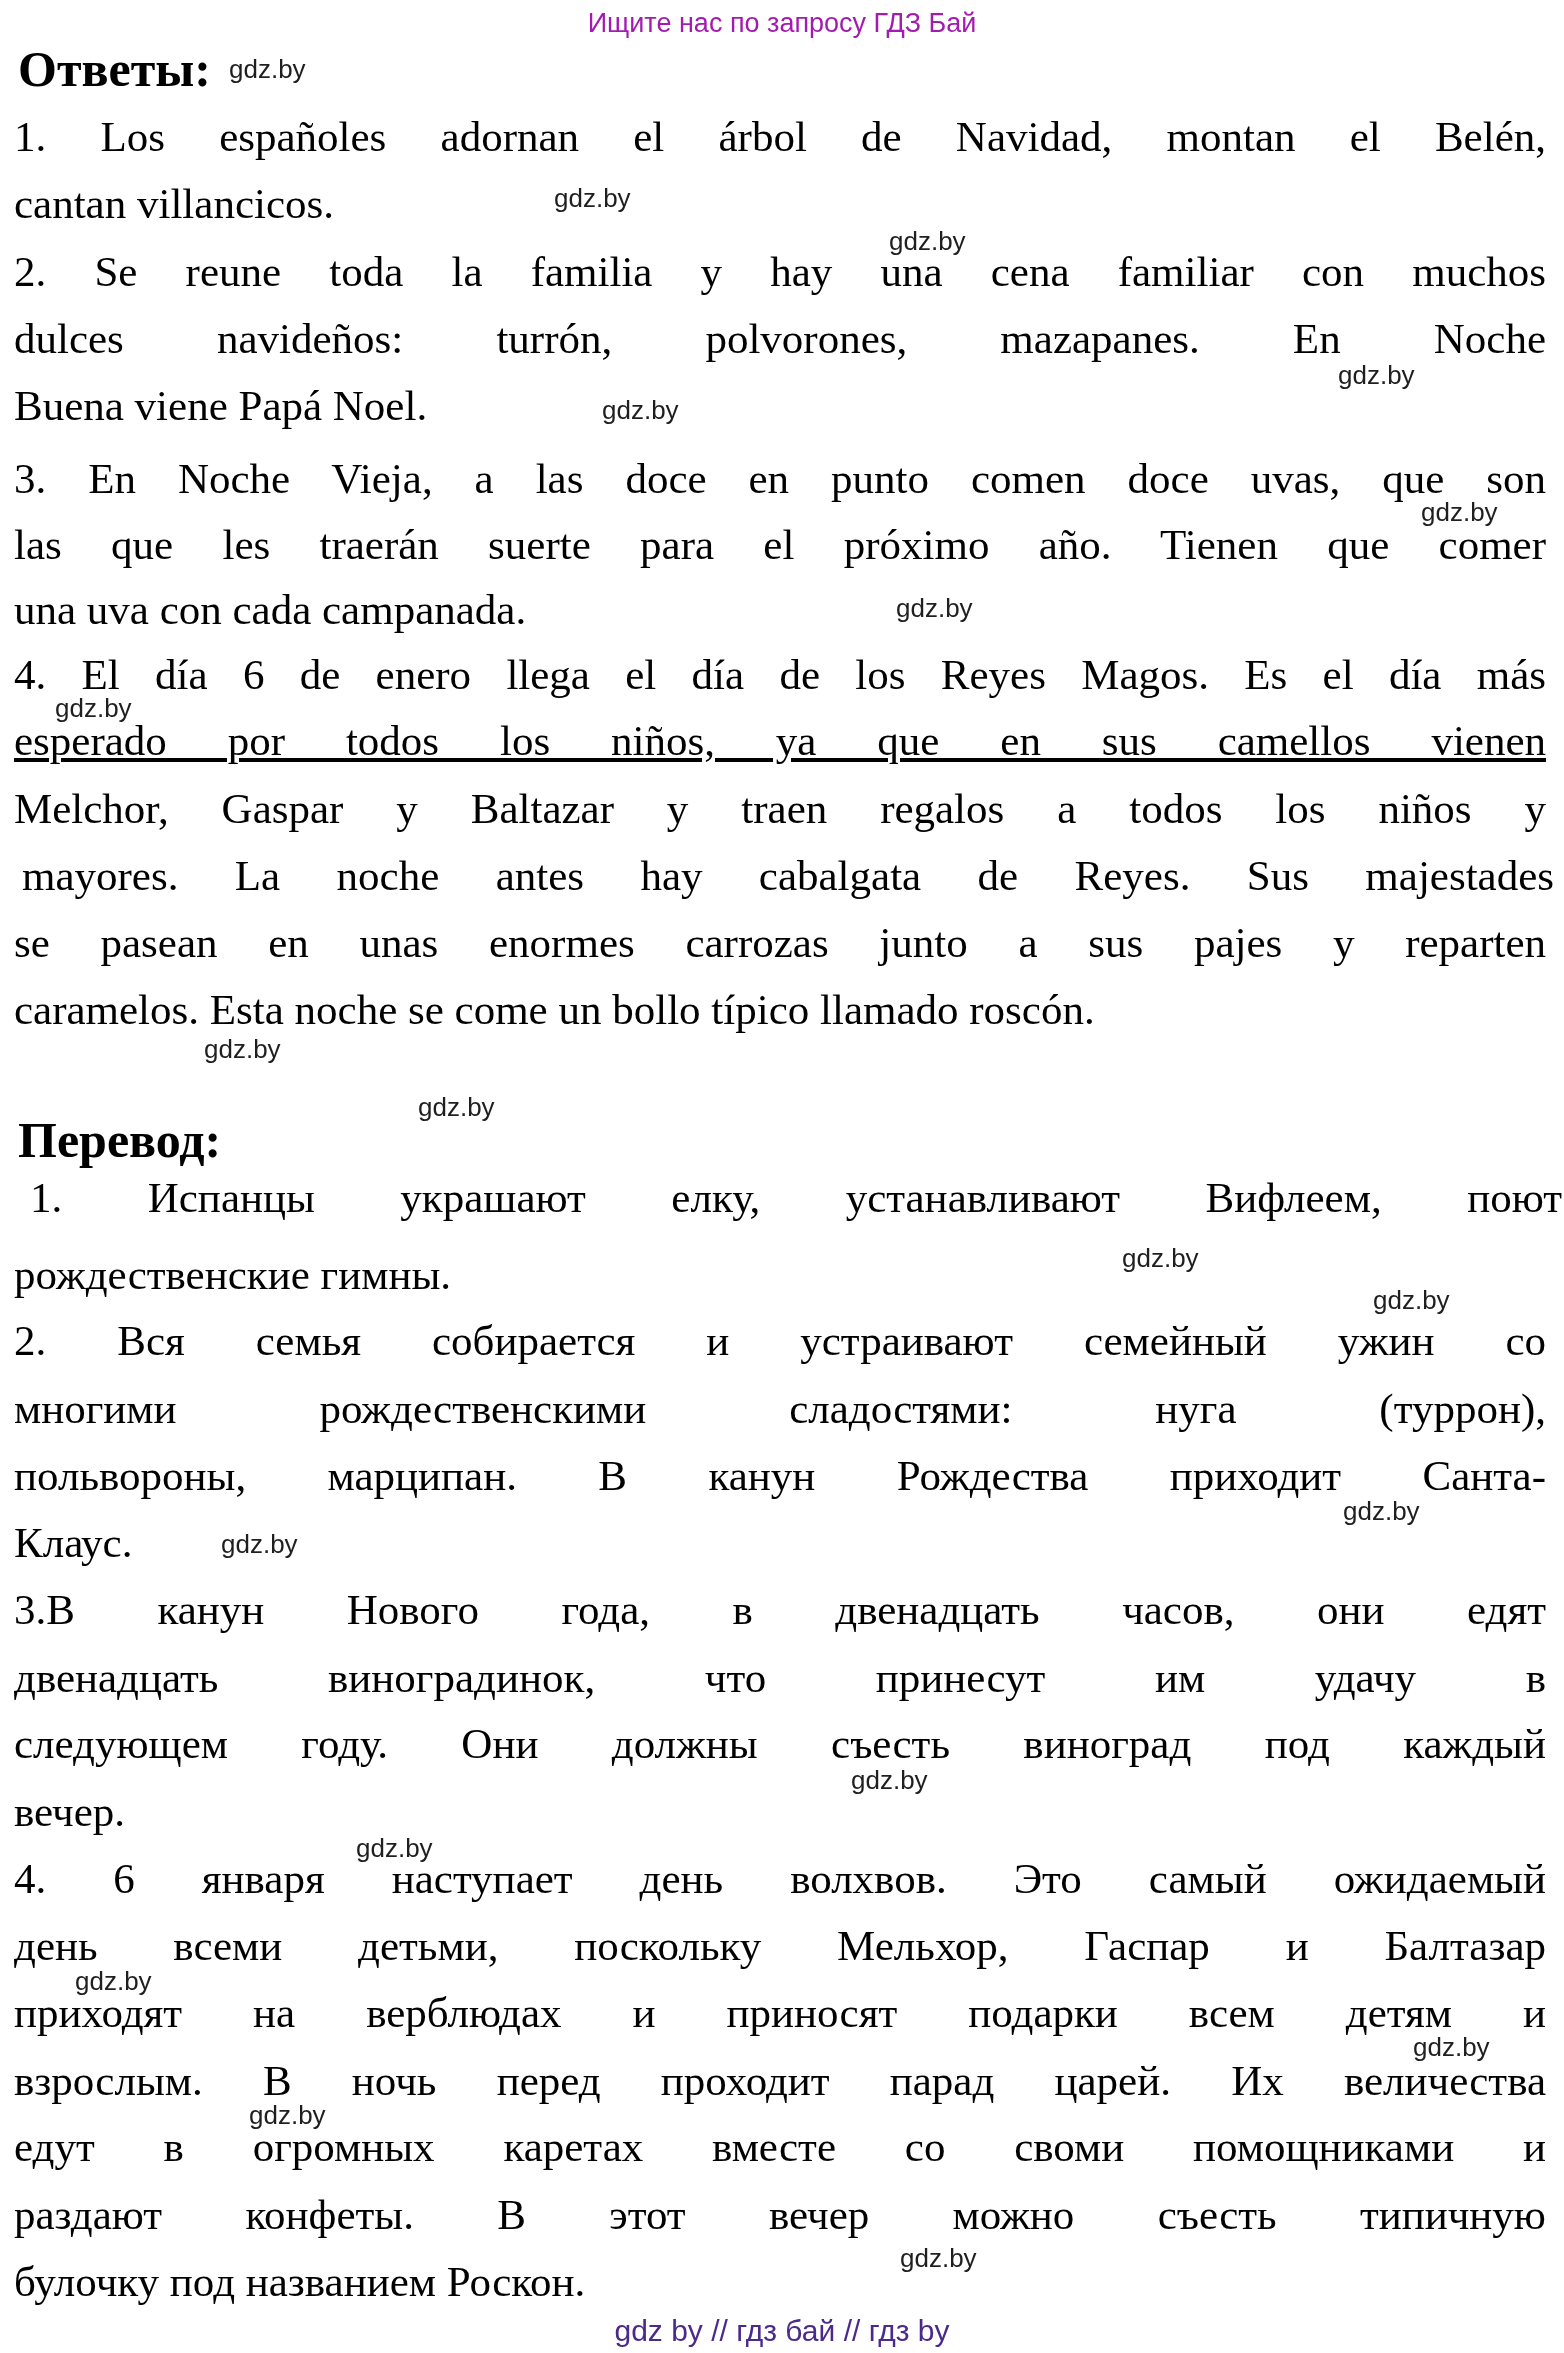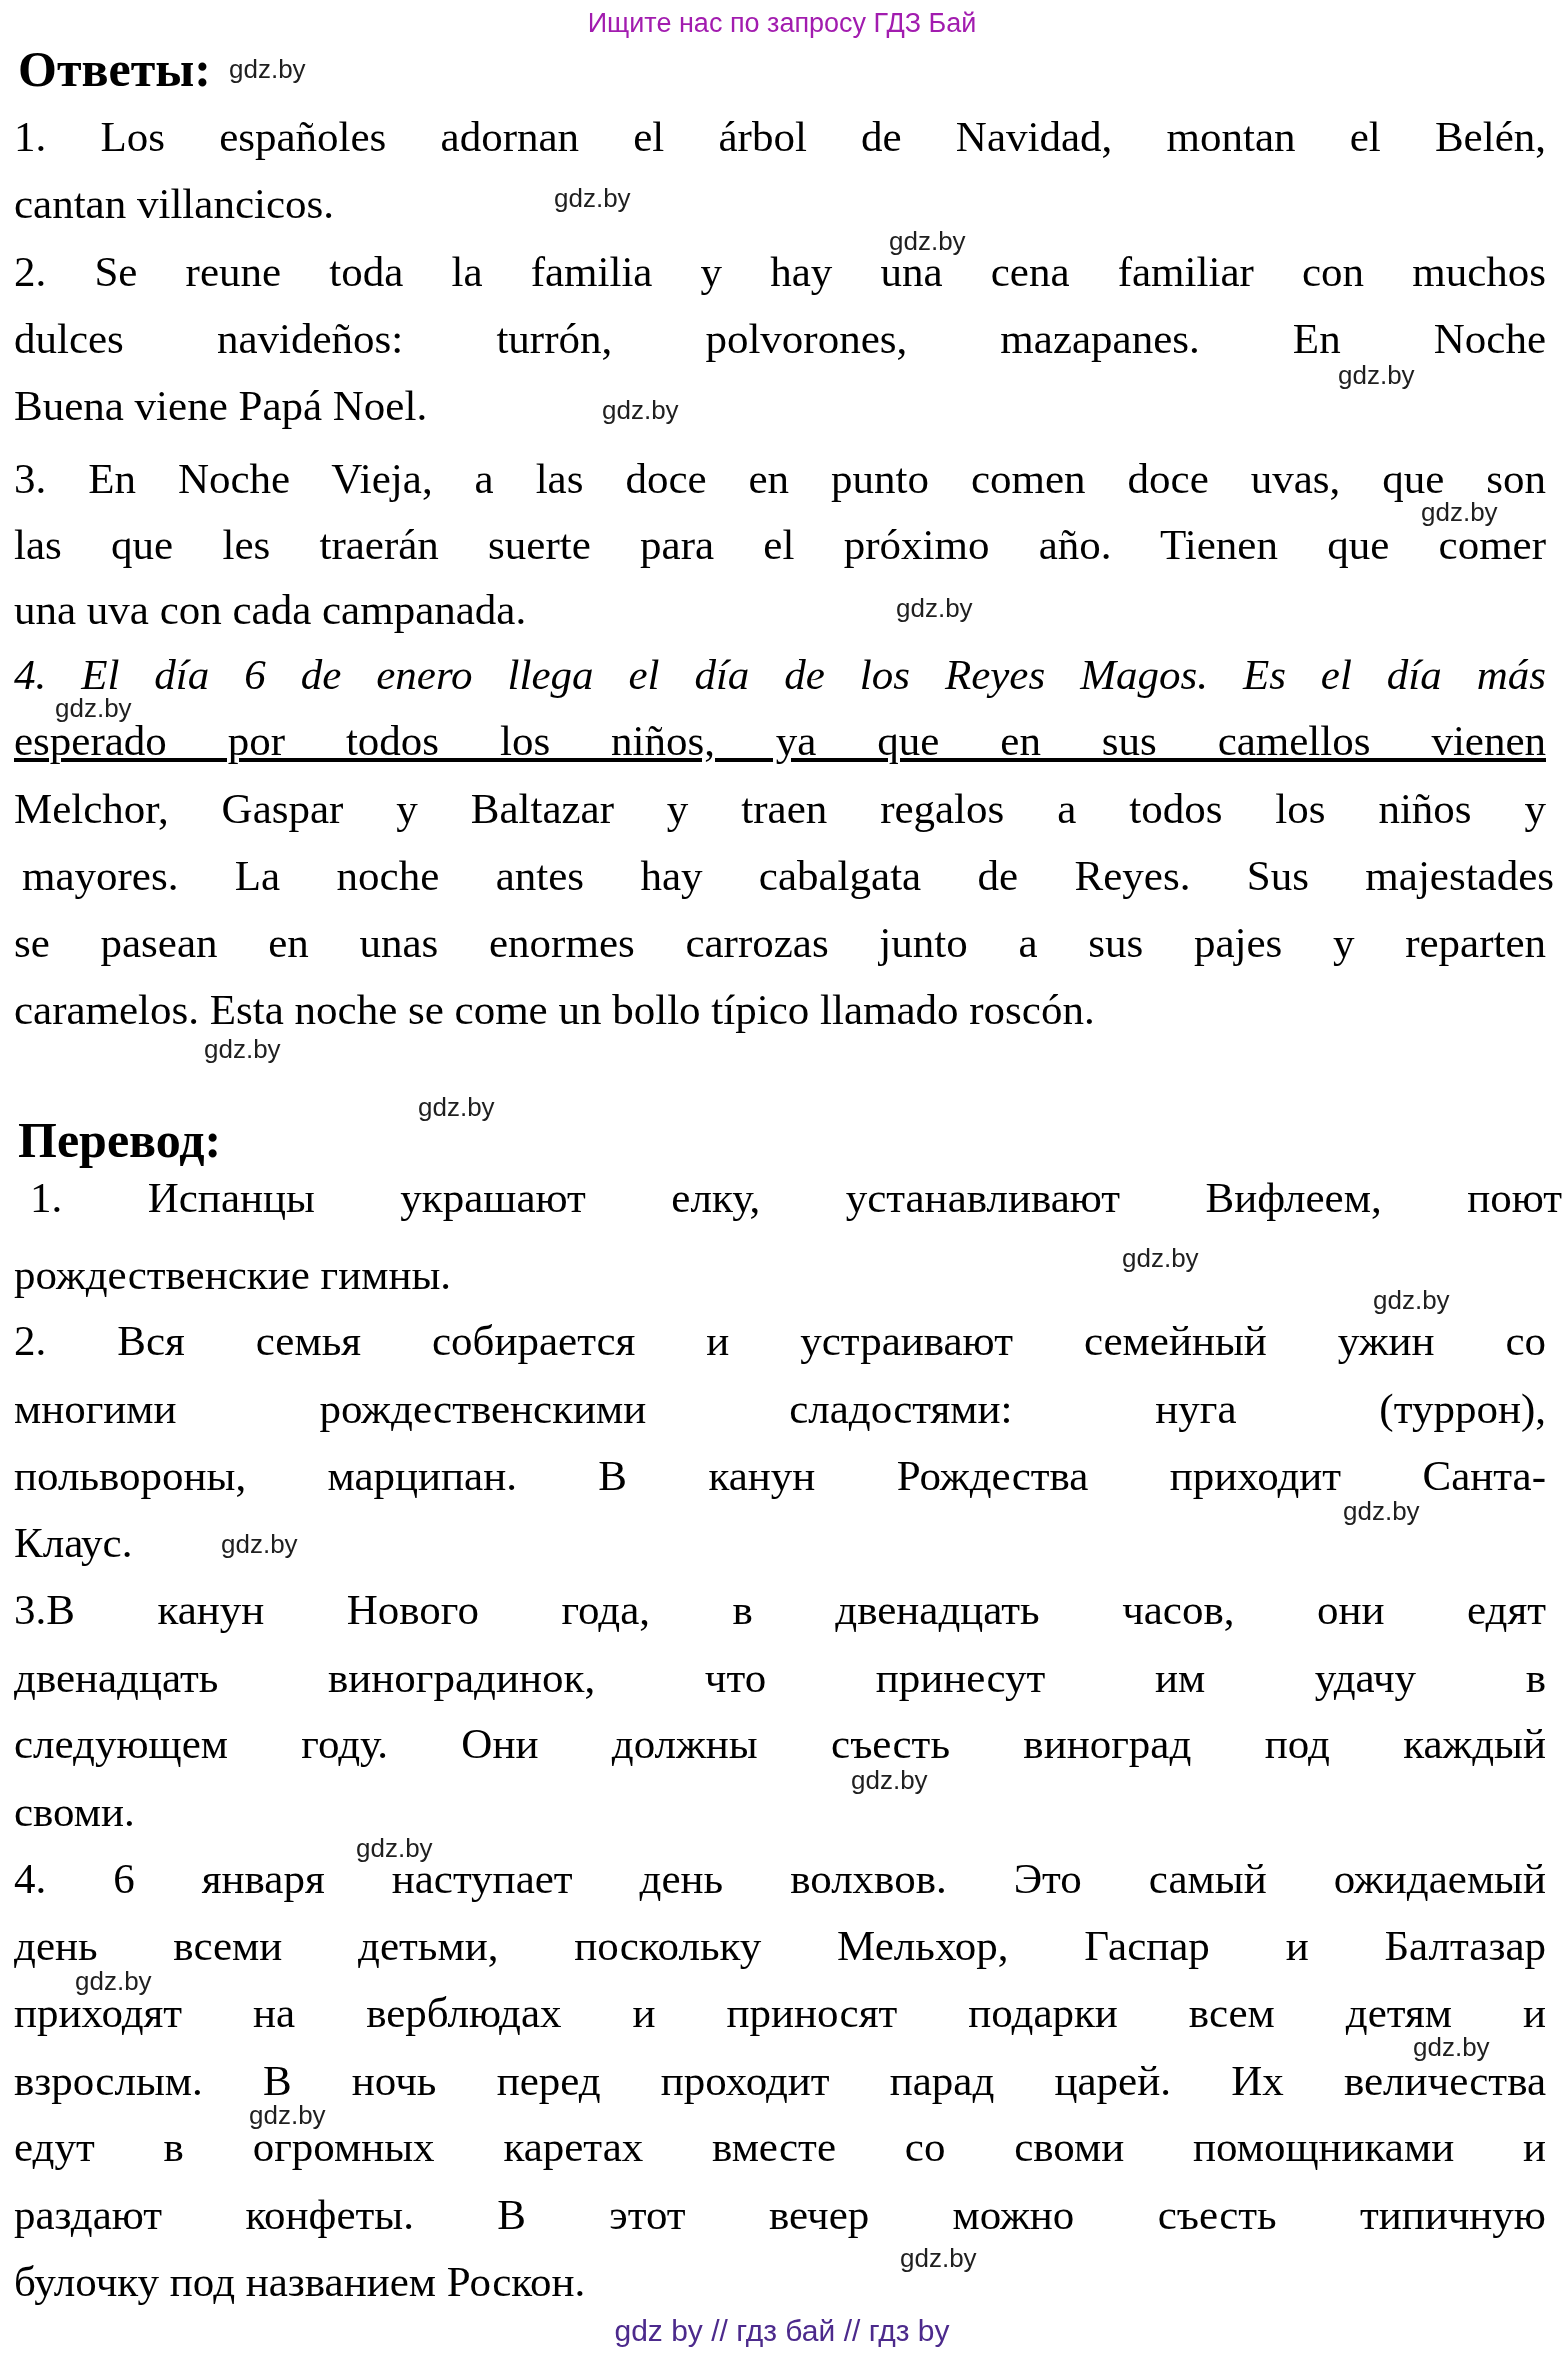--- a/index.html
+++ b/index.html
@@ -80,7 +80,7 @@
       <div class="line justify" style="top: 456px;">3. En Noche Vieja, a las doce en punto comen doce uvas, que son</div>
       <div class="line justify" style="top: 522px;">las que les traerán suerte para el próximo año. Tienen que comer</div>
       <div class="line natural" style="top: 587px;">una uva con cada campanada.</div>
-      <div class="line justify" style="top: 652px; font-style: italic;">4. El día 6 de enero llega el día de los Reyes Magos. Es el día más</div>
+      <div class="line justify" style="top: 652px;">4. El día 6 de enero llega el día de los Reyes Magos. Es el día más</div>
       <div class="line justify" style="top: 718px; text-decoration: underline;">esperado por todos los niños, ya que en sus camellos vienen</div>
       <div class="line justify" style="top: 786px;">Melchor, Gaspar y Baltazar y traen regalos a todos los niños y</div>
       <div class="line justify" style="top: 853px; margin-left: 8px;">mayores. La noche antes hay cabalgata de Reyes. Sus majestades</div>

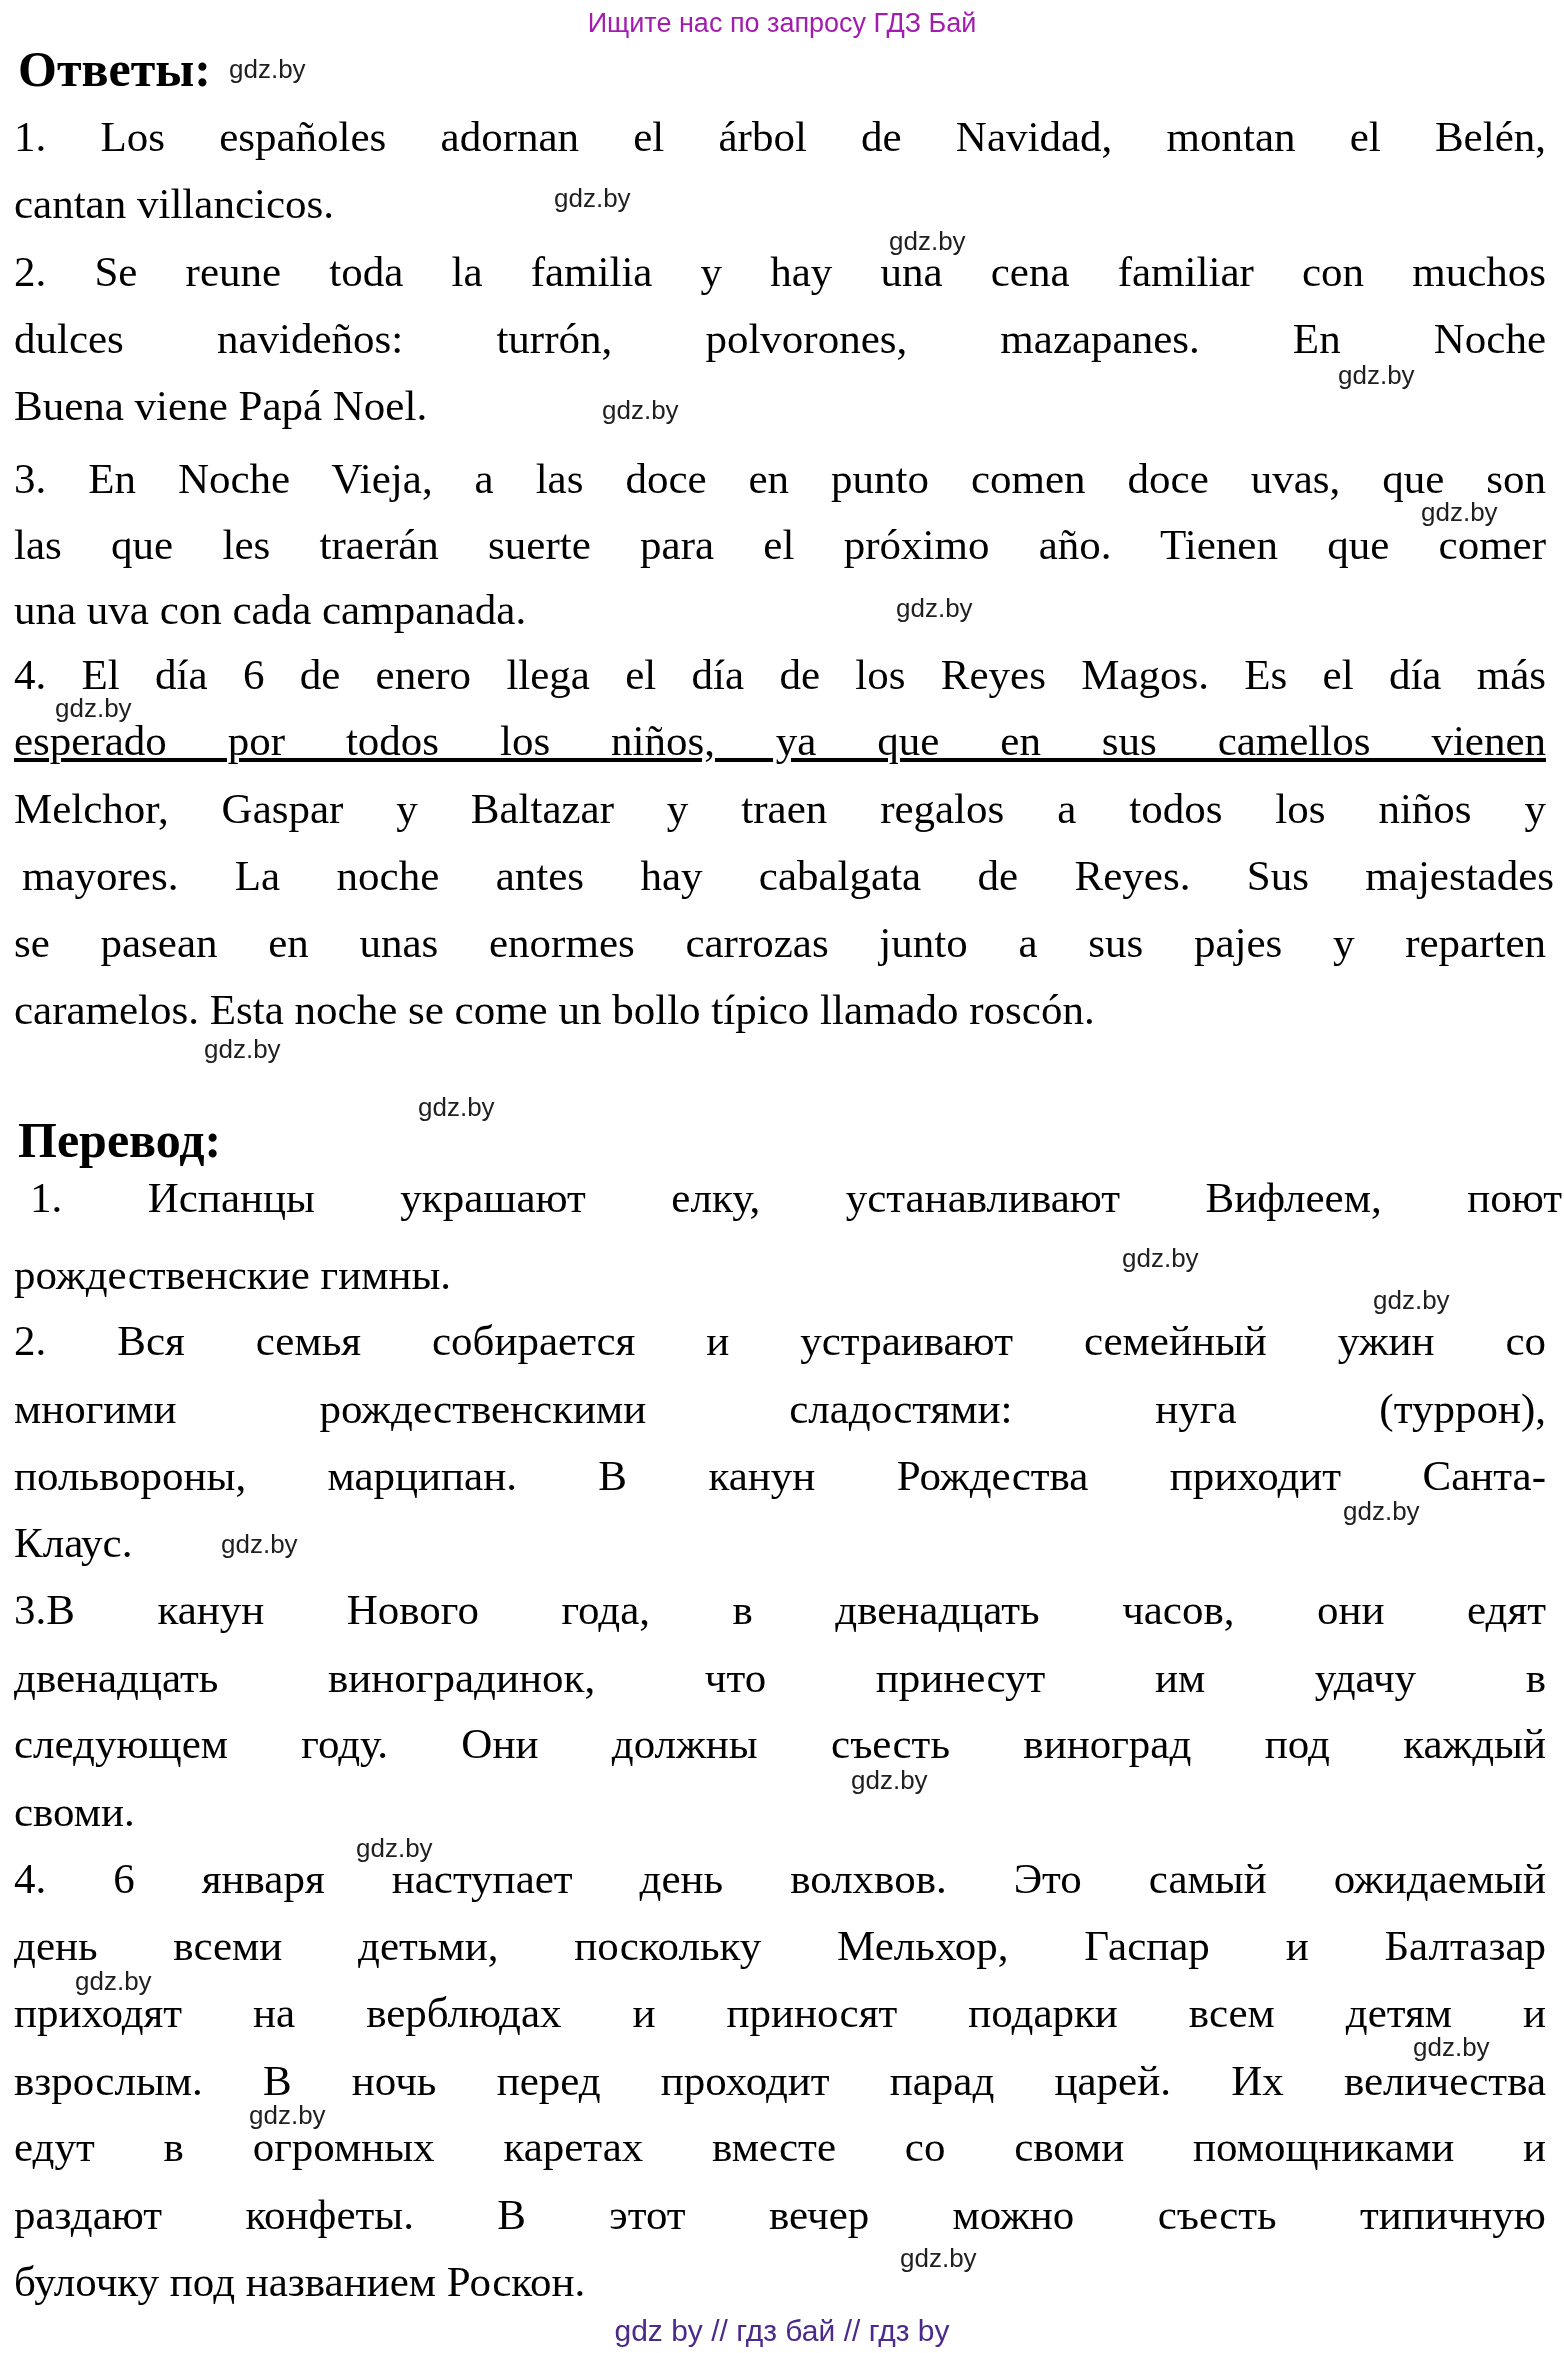--- a/index.html
+++ b/index.html
@@ -100,7 +100,7 @@
       <div class="line justify" style="top: 1587px;">3.В канун Нового года, в двенадцать часов, они едят</div>
       <div class="line justify" style="top: 1655px;">двенадцать виноградинок, что принесут им удачу в</div>
       <div class="line justify" style="top: 1721px;">следующем году. Они должны съесть виноград под каждый</div>
-      <div class="line natural" style="top: 1789px;">своми.</div>
+      <div class="line natural" style="top: 1789px;">вечер.</div>
       <div class="line justify" style="top: 1856px;">4. 6 января наступает день волхвов. Это самый ожидаемый</div>
       <div class="line justify" style="top: 1923px;">день всеми детьми, поскольку Мельхор, Гаспар и Балтазар</div>
       <div class="line justify" style="top: 1990px;">приходят на верблюдах и приносят подарки всем детям и</div>

